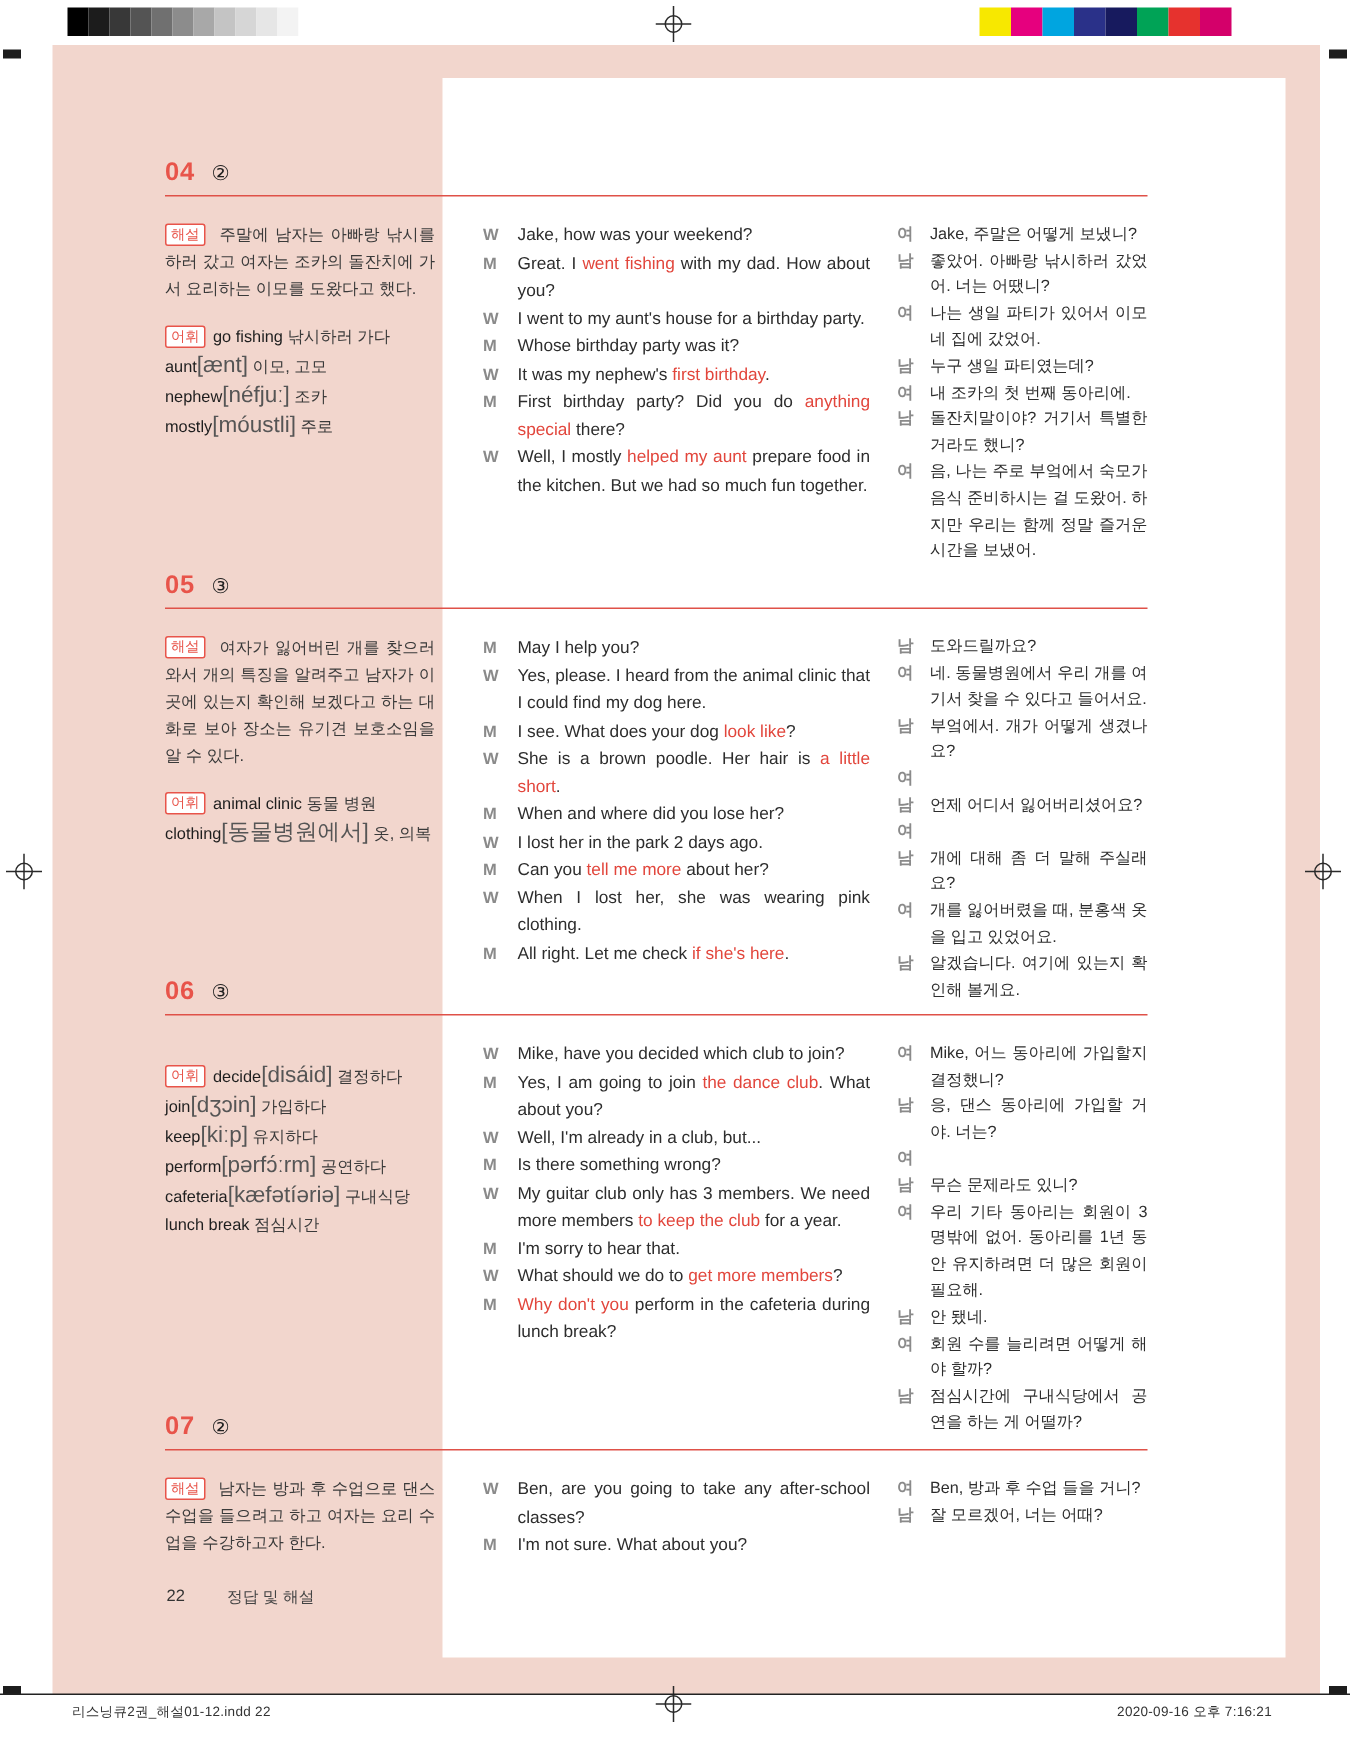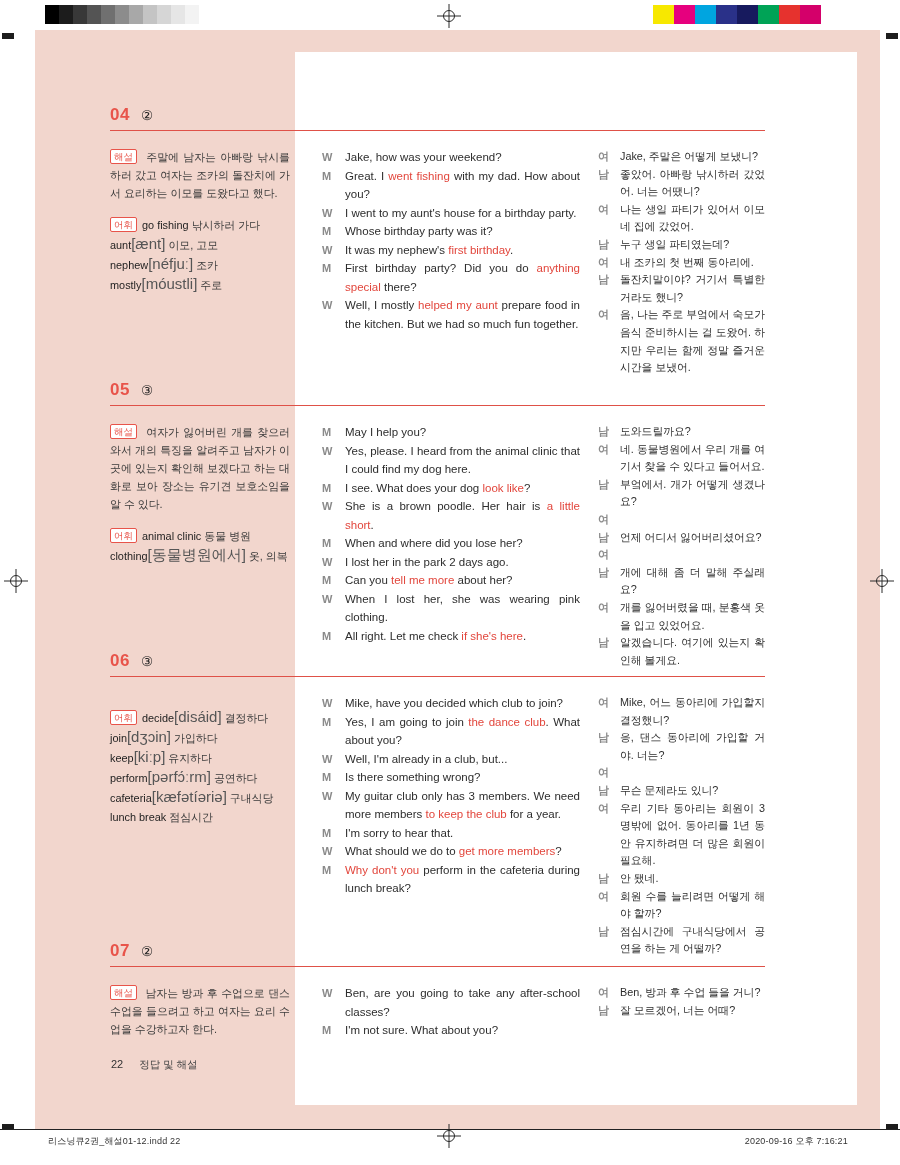--- a/index.html
+++ b/index.html
@@ -55,7 +55,7 @@
 
   .page-footer{position:absolute;left:111px;top:1058px;display:flex;align-items:flex-start}
   .page-footer .pnum{font-size:11px;color:#333}
-  .page-footer .plabel{font-size:10.5px;color:#444;margin-left:16px}
+  .page-footer .plabel{font-size:10.5px;color:#444;margin-left:28px}
 
   .trim-line{position:absolute;left:0;top:1129px;width:900px;border-top:1px solid #222}
   .slug{position:absolute;top:1135px;font-size:9px;color:#333;letter-spacing:.2px}

